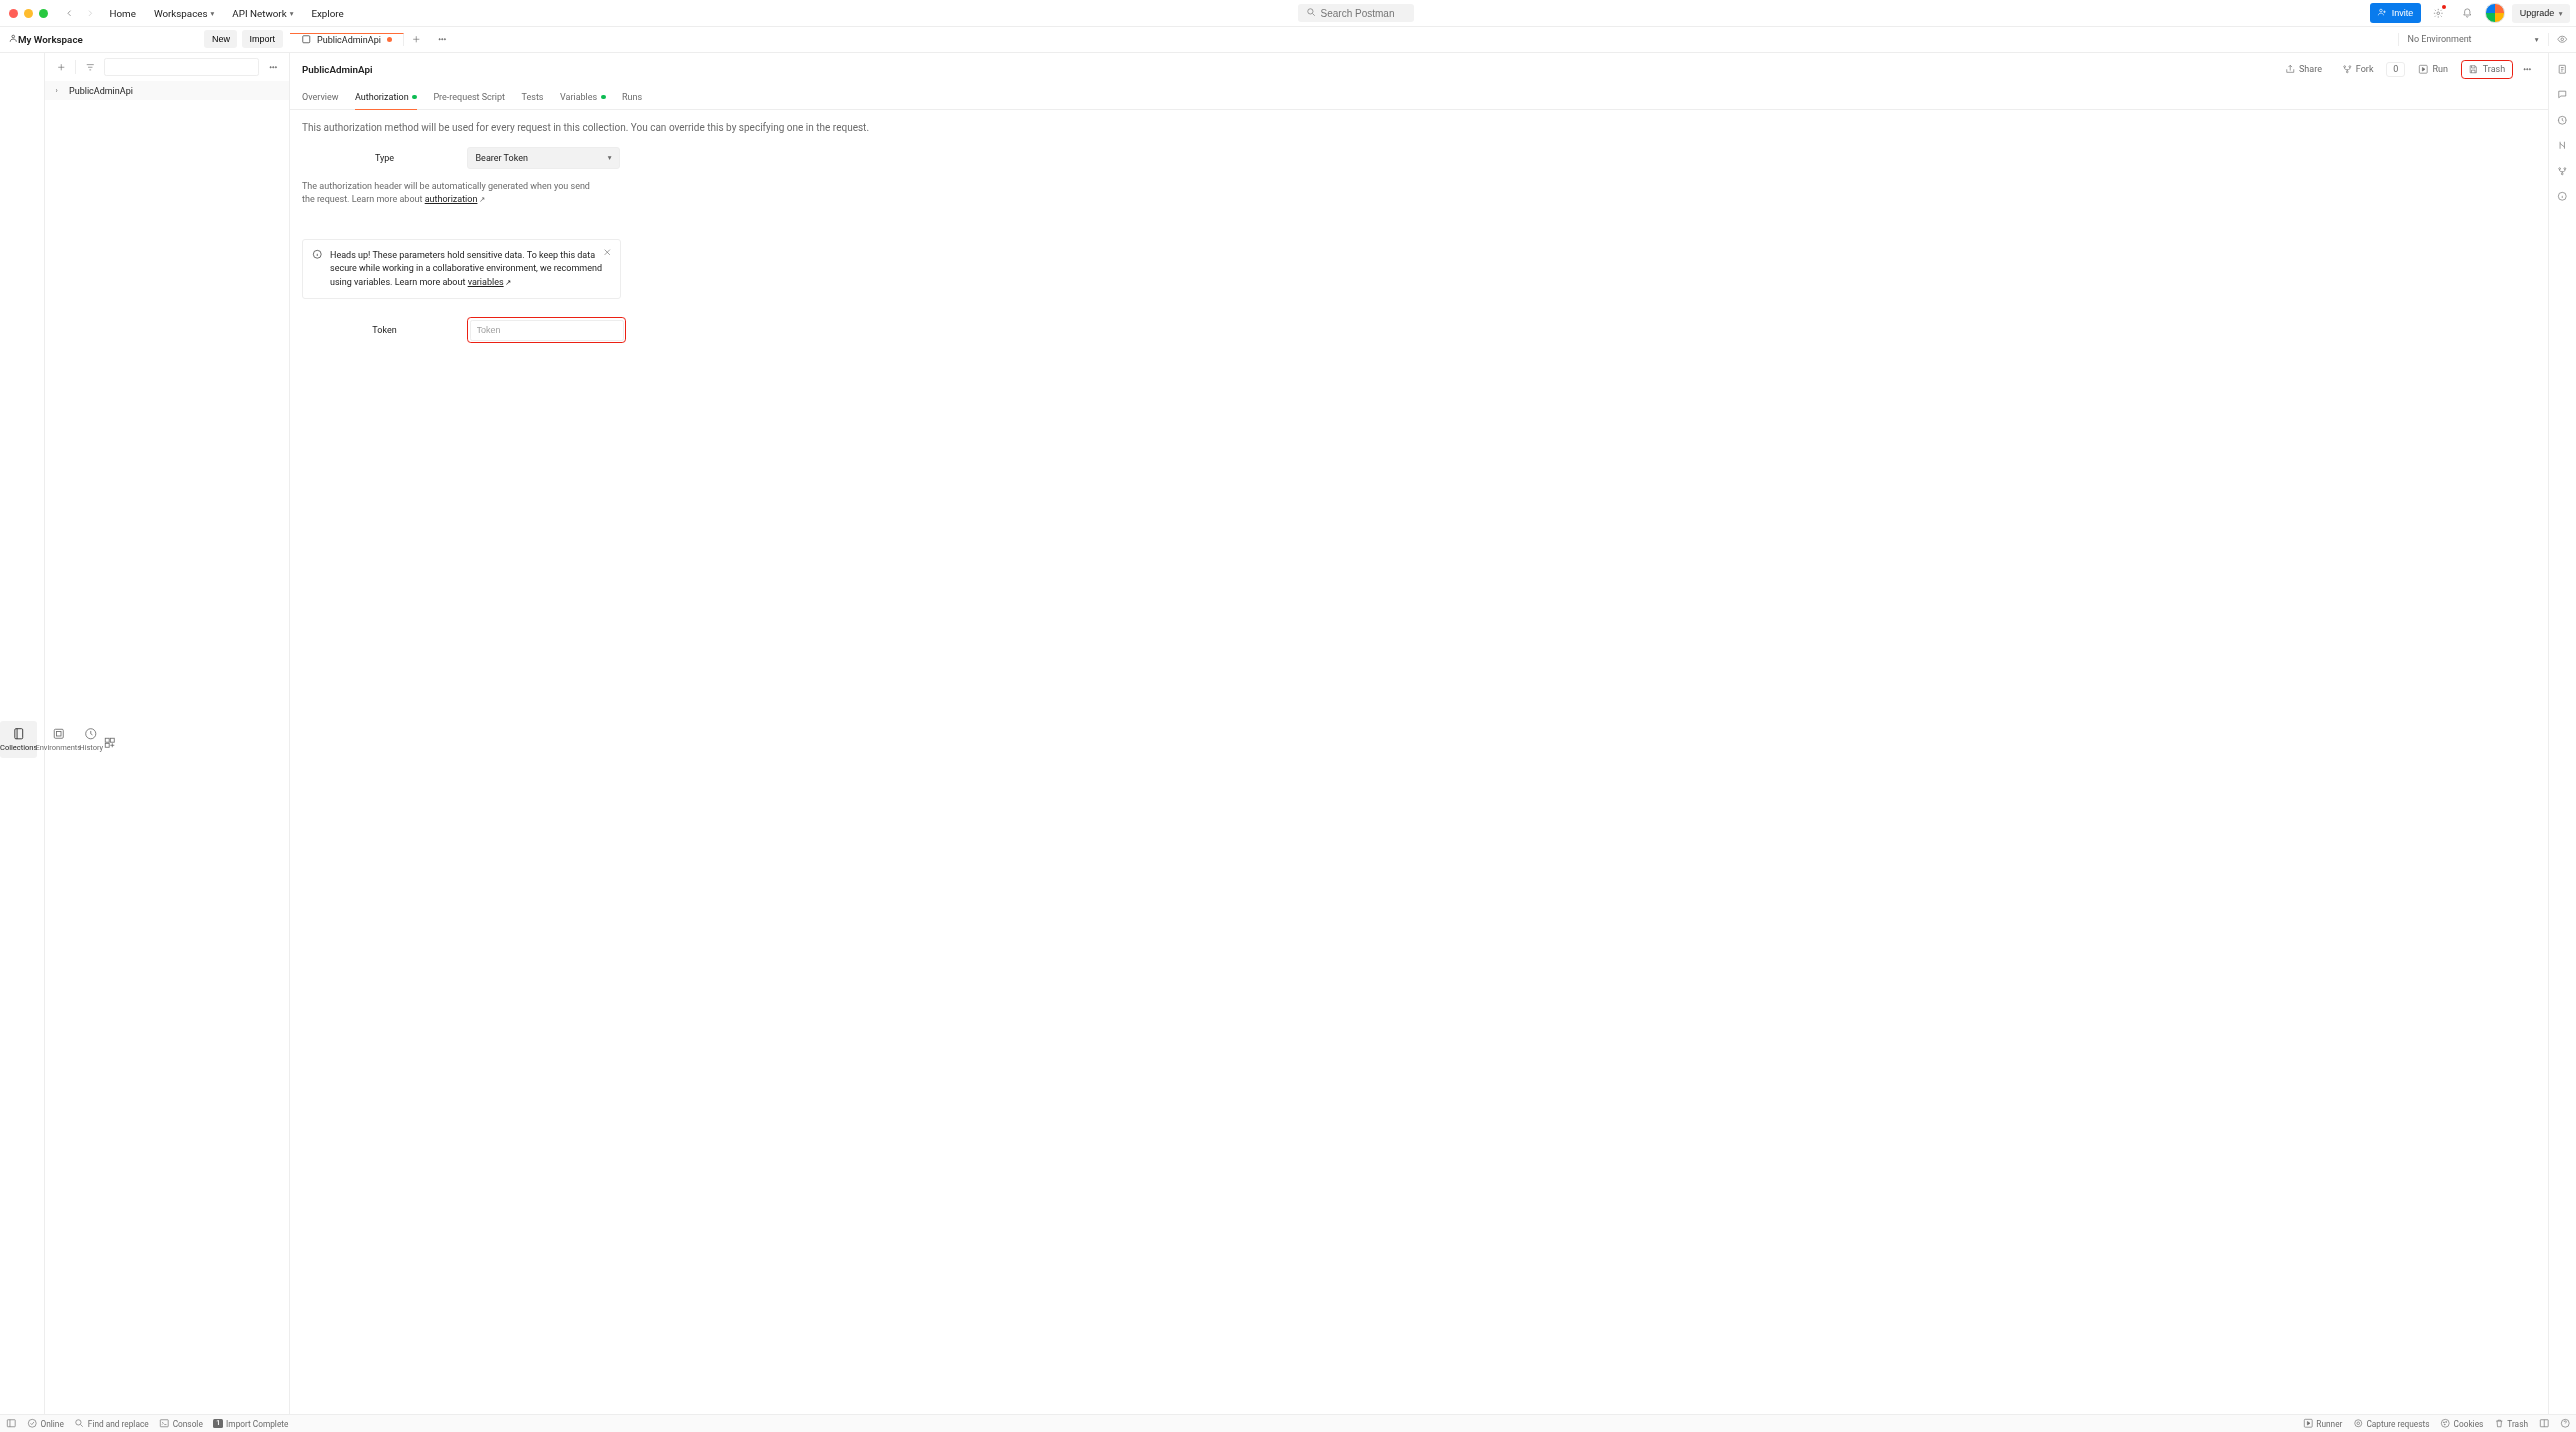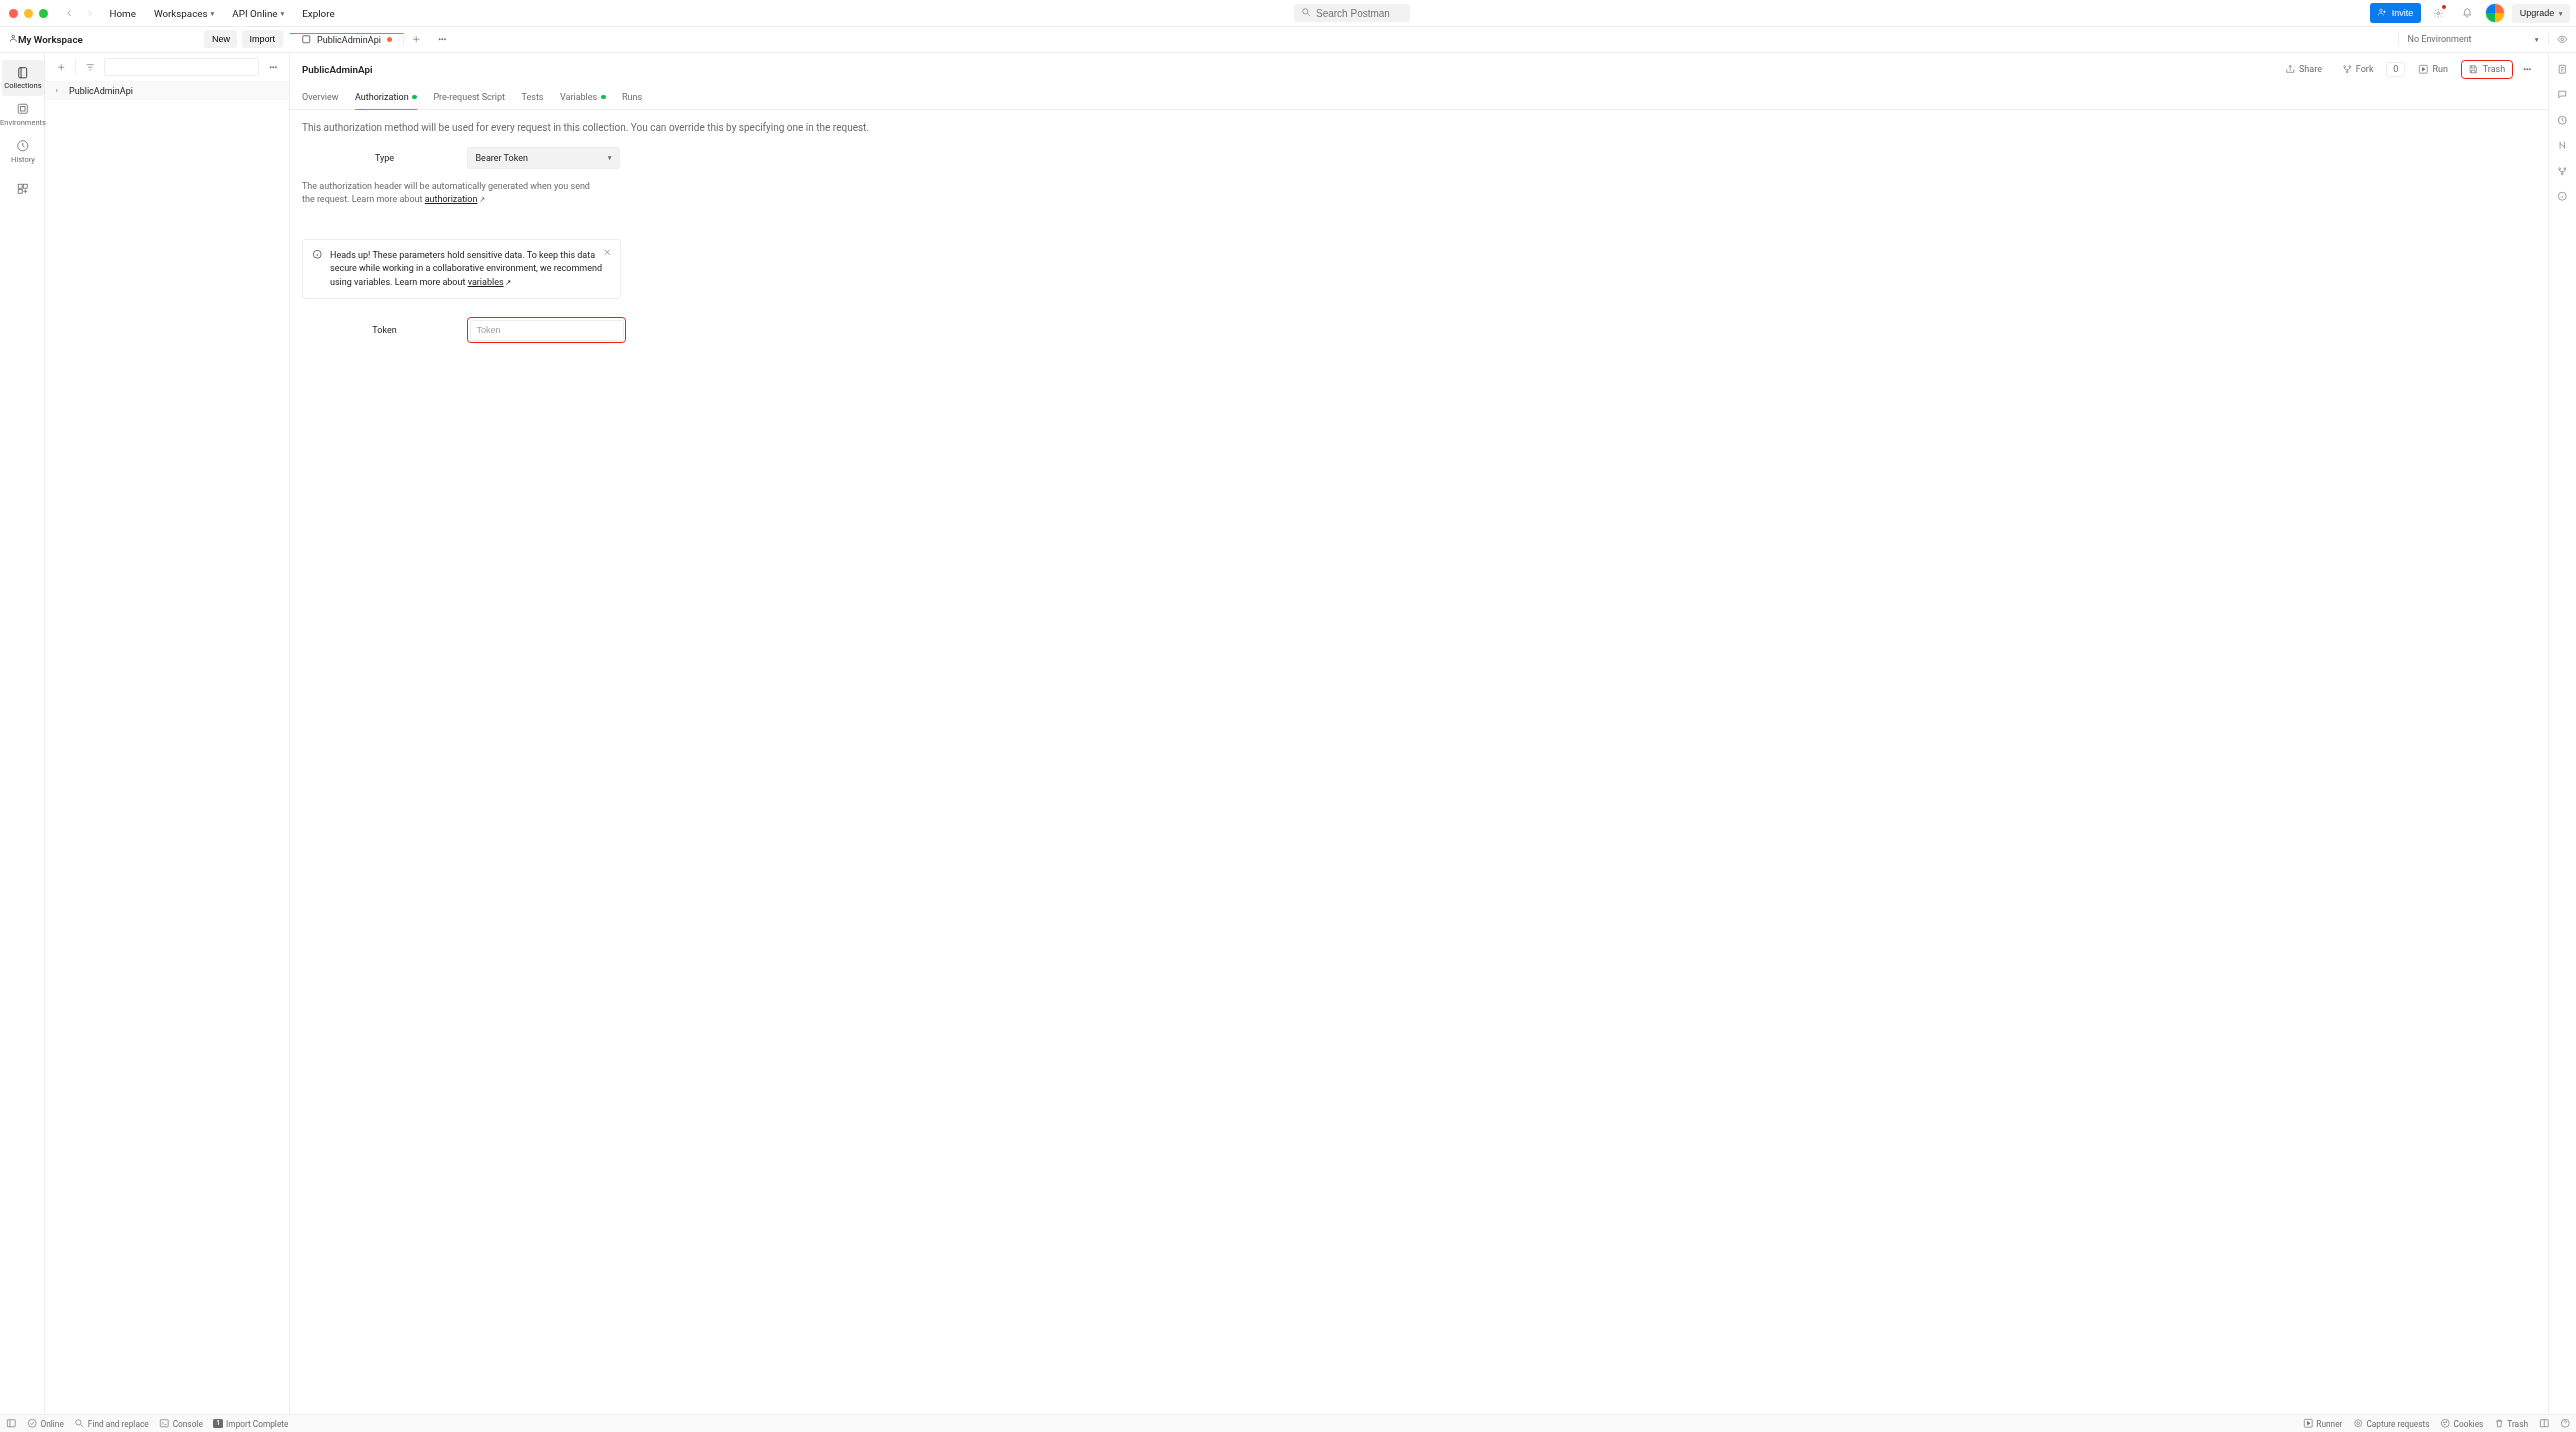--- a/index.html
+++ b/index.html
@@ -131,7 +131,7 @@
         <span class="chev">▾</span>
       </div>
     <div class="nav-item">
-        <span>API Online</span>
+        <span>API Network</span>
         <span class="chev">▾</span>
       </div>
     <div class="nav-item">Explore</div>

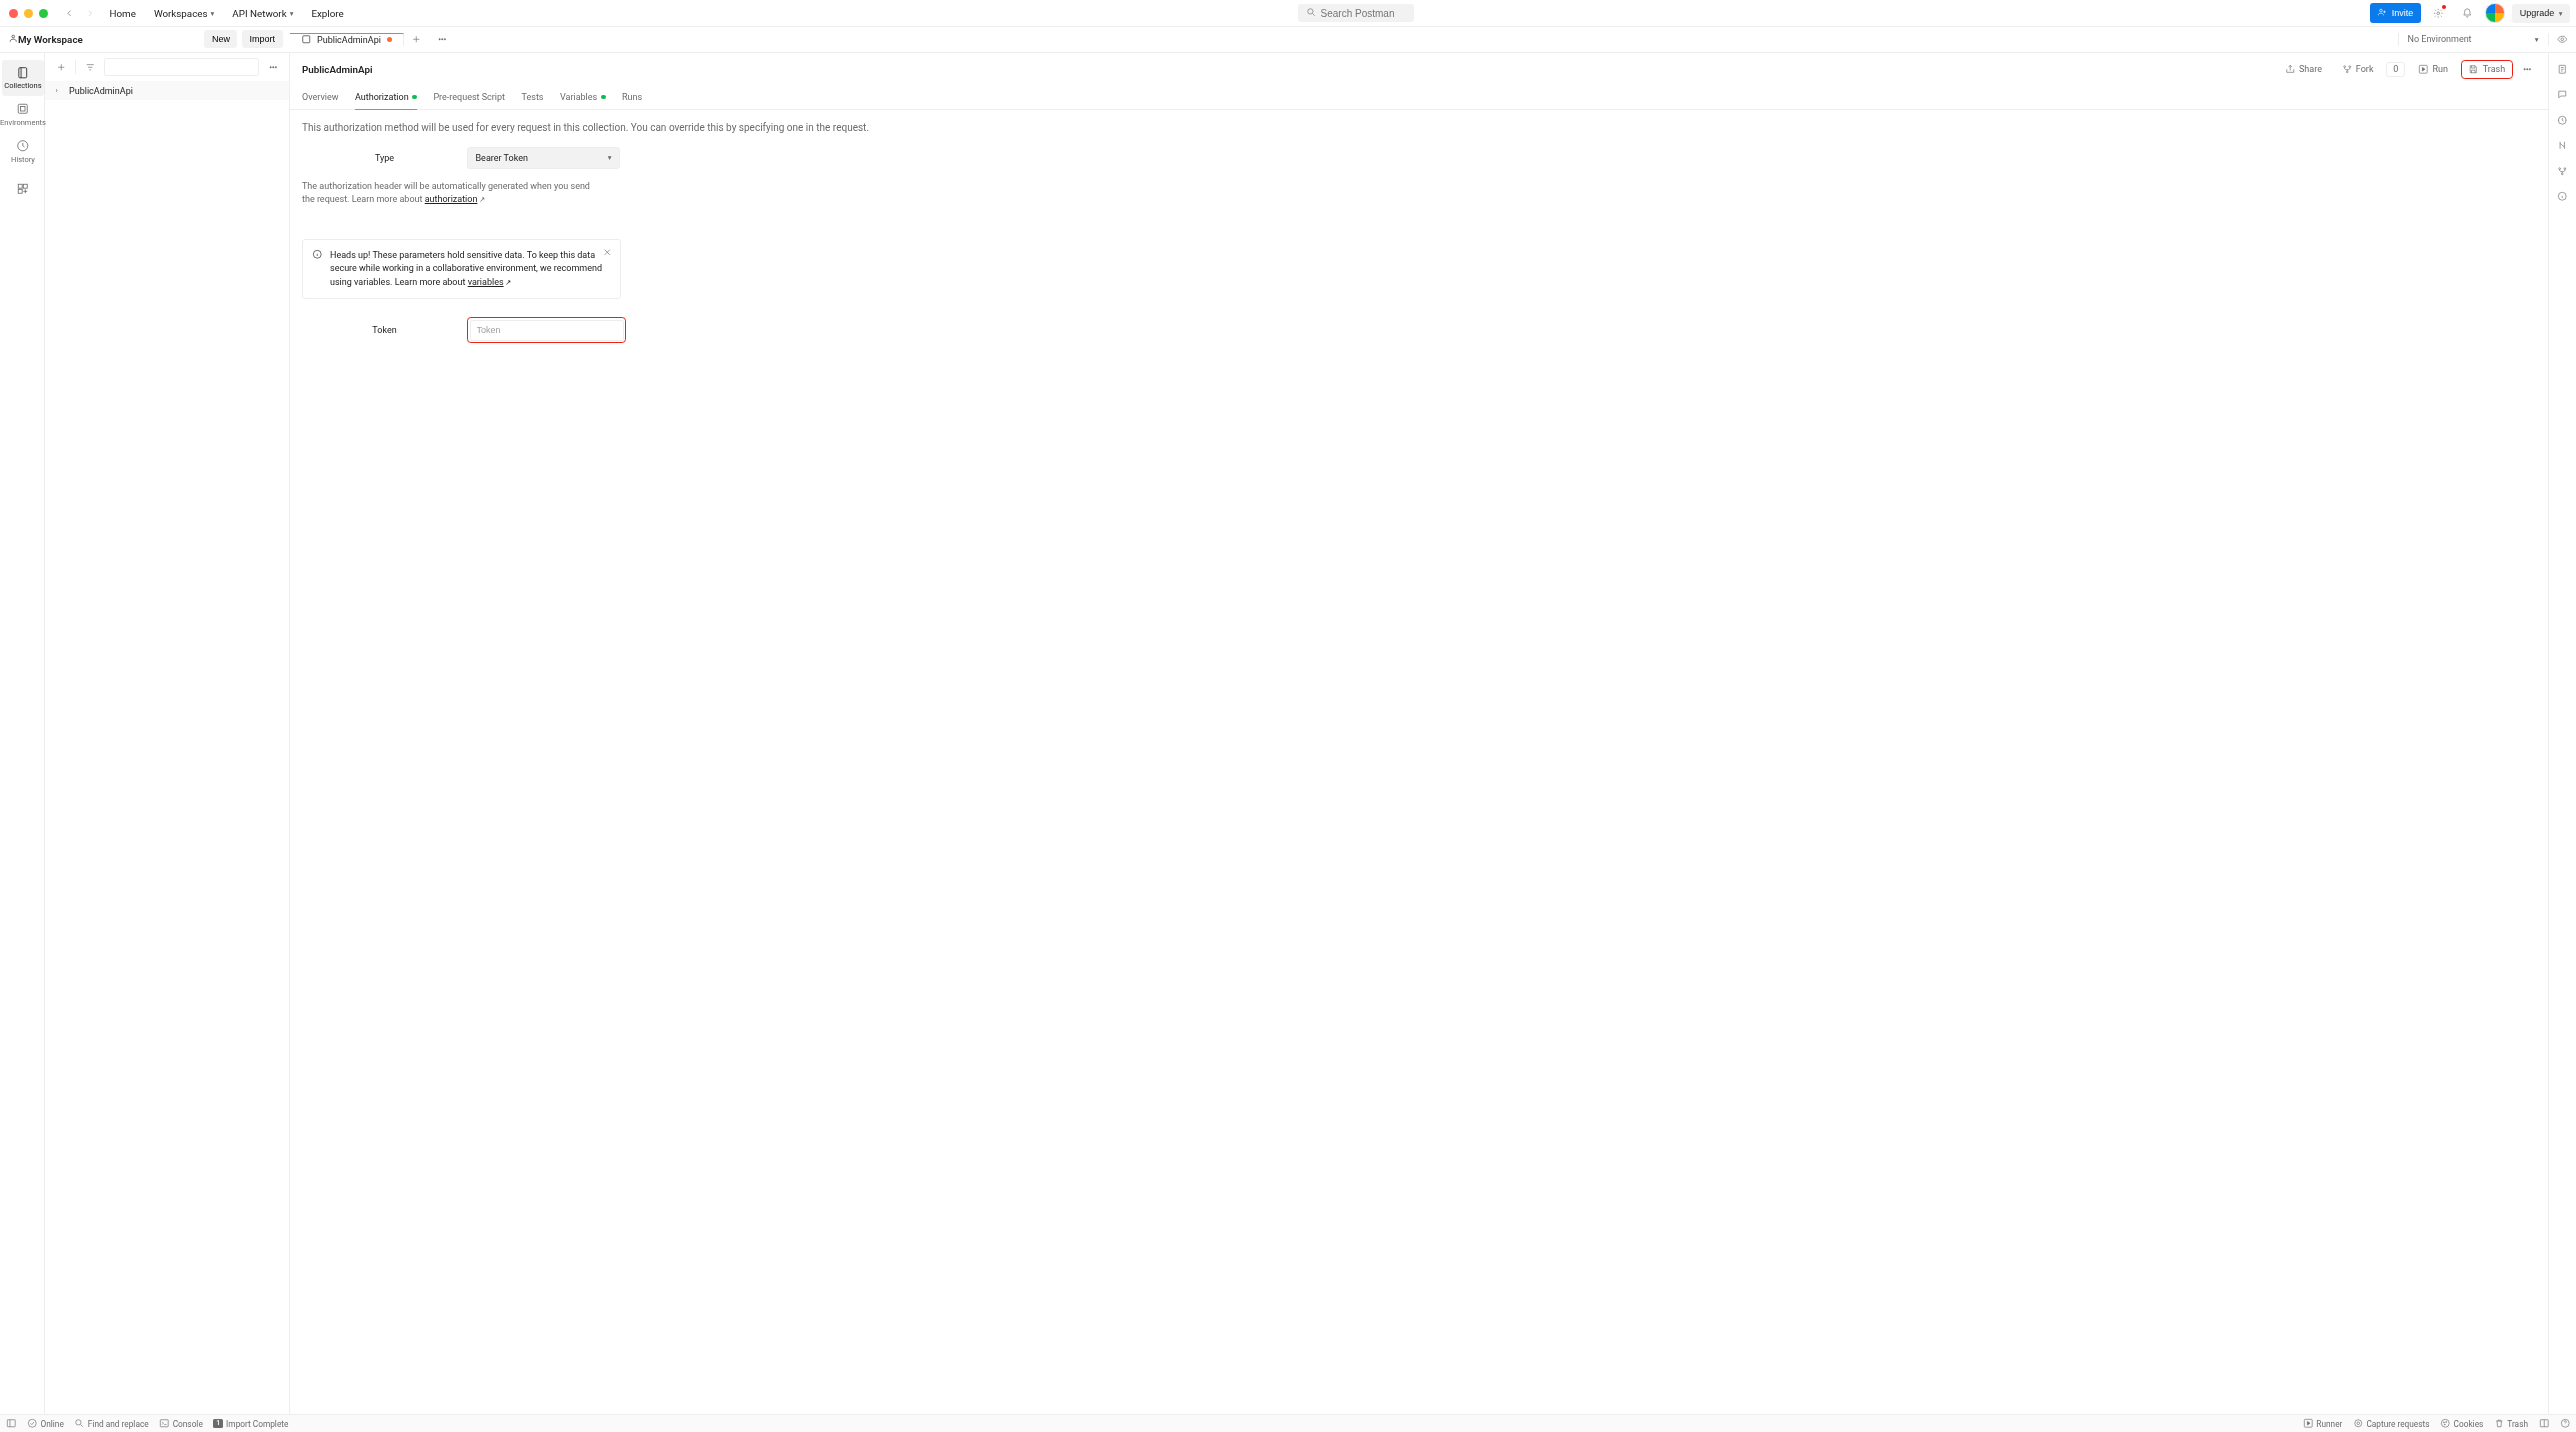--- a/index.html
+++ b/index.html
@@ -44,7 +44,7 @@
 .body { flex:1; display:flex; overflow:hidden; }
 
 
-.left-rail { width:45px; background:#fff; border-right:0.8px solid #ededed; display:flex; flex-direction:column; align-items:flex-end; padding-top:7px; }
+.left-rail { width:45px; background:#fff; border-right:0.8px solid #ededed; display:flex; align-items:center; padding-top:13px; }
 .rail-item { width:42px; padding:6px 0; display:flex; flex-direction:column; align-items:center; gap:2.3px; cursor:pointer; font-size:7.5px; color:#6b6b6b; border-radius:3px; }
 .rail-item.active { background:#f2f2f2; color:#212121; }
 .rail-config { margin-top:6px; }

